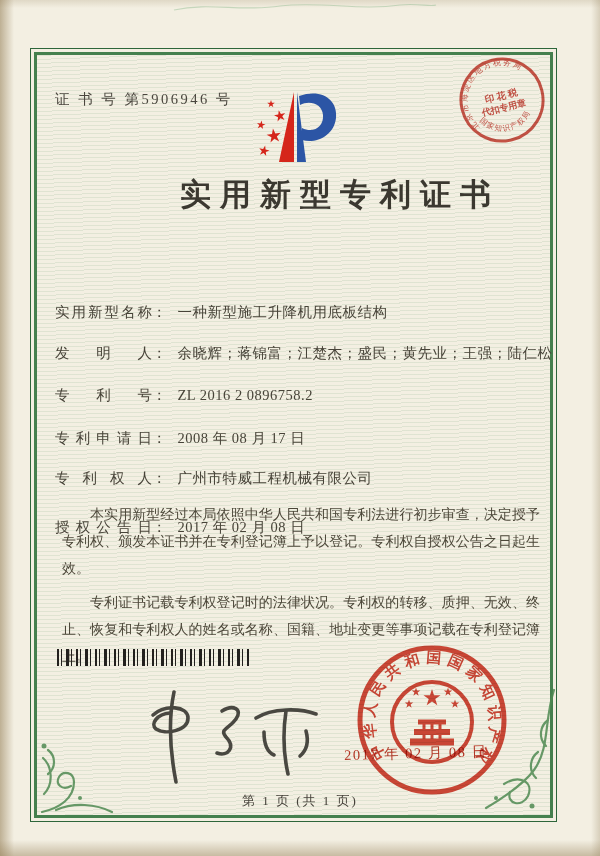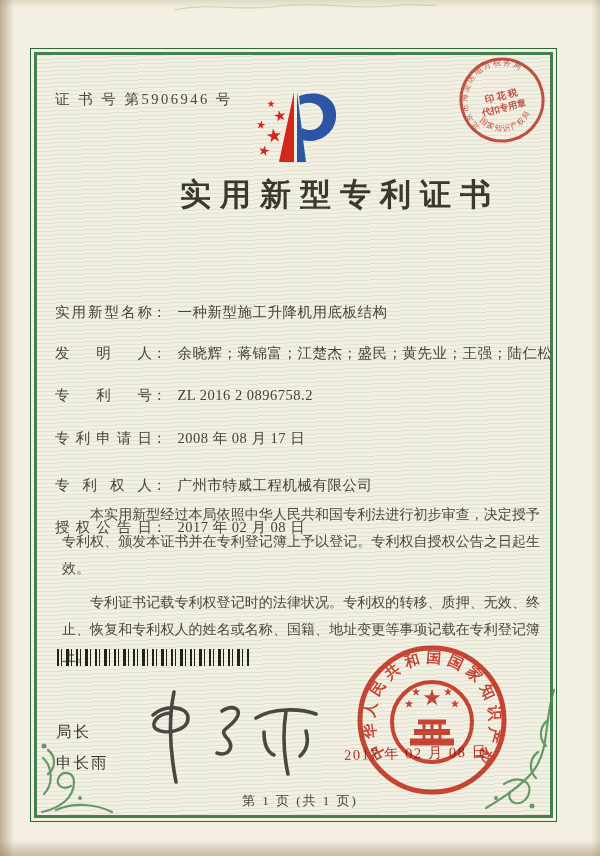--- a/index.html
+++ b/index.html
@@ -40,7 +40,7 @@
   .field-row{position:absolute;left:0;white-space:nowrap;font-size:14.5px;color:#474338;}
   .field-row .lbl{display:inline-block;width:97px;text-align:justify;text-align-last:justify;margin-top:43px;}
   .field-row .val{margin-left:11px;letter-spacing:.5px;}
-  .r0{top:2px;} .r1{top:43px;} .r2{top:85px;} .r3{top:128px;} .r4{top:175px;} .r5{top:217px;}
+  .r0{top:2px;} .r1{top:43px;} .r2{top:85px;} .r3{top:128px;} .r4{top:168px;} .r5{top:217px;}
   .paras{
     position:absolute;left:55px;top:494px;width:492px;
     font-size:14px;line-height:27px;text-align:justify;color:#4c4739;

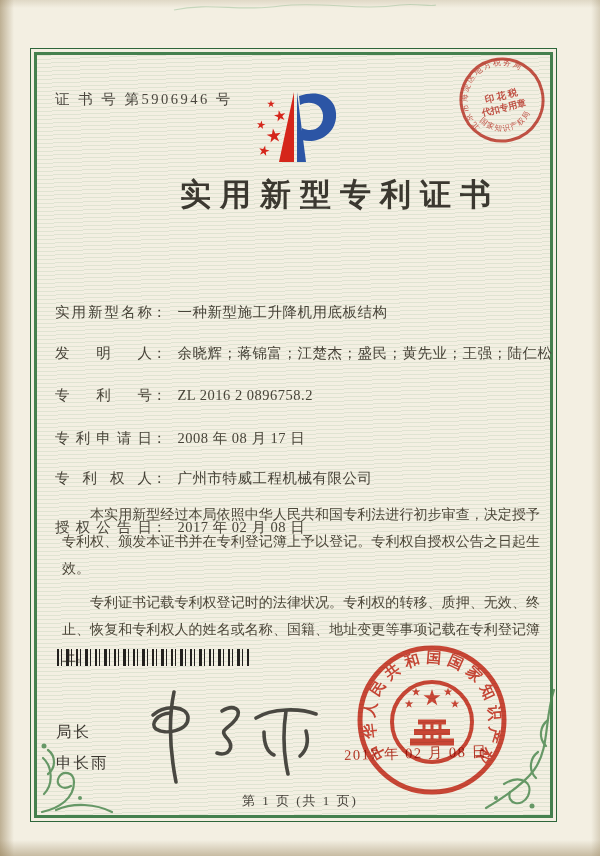--- a/index.html
+++ b/index.html
@@ -136,10 +136,6 @@
 
   <div class="barcode"></div>
 
-  <div class="director">
-    <div>局长</div>
-    <div>申长雨</div>
-  </div>
 
   <svg class="signature" viewBox="0 0 210 100">
     <g fill="none" stroke="#33322c" stroke-width="3.6" stroke-linecap="round" opacity=".88">

